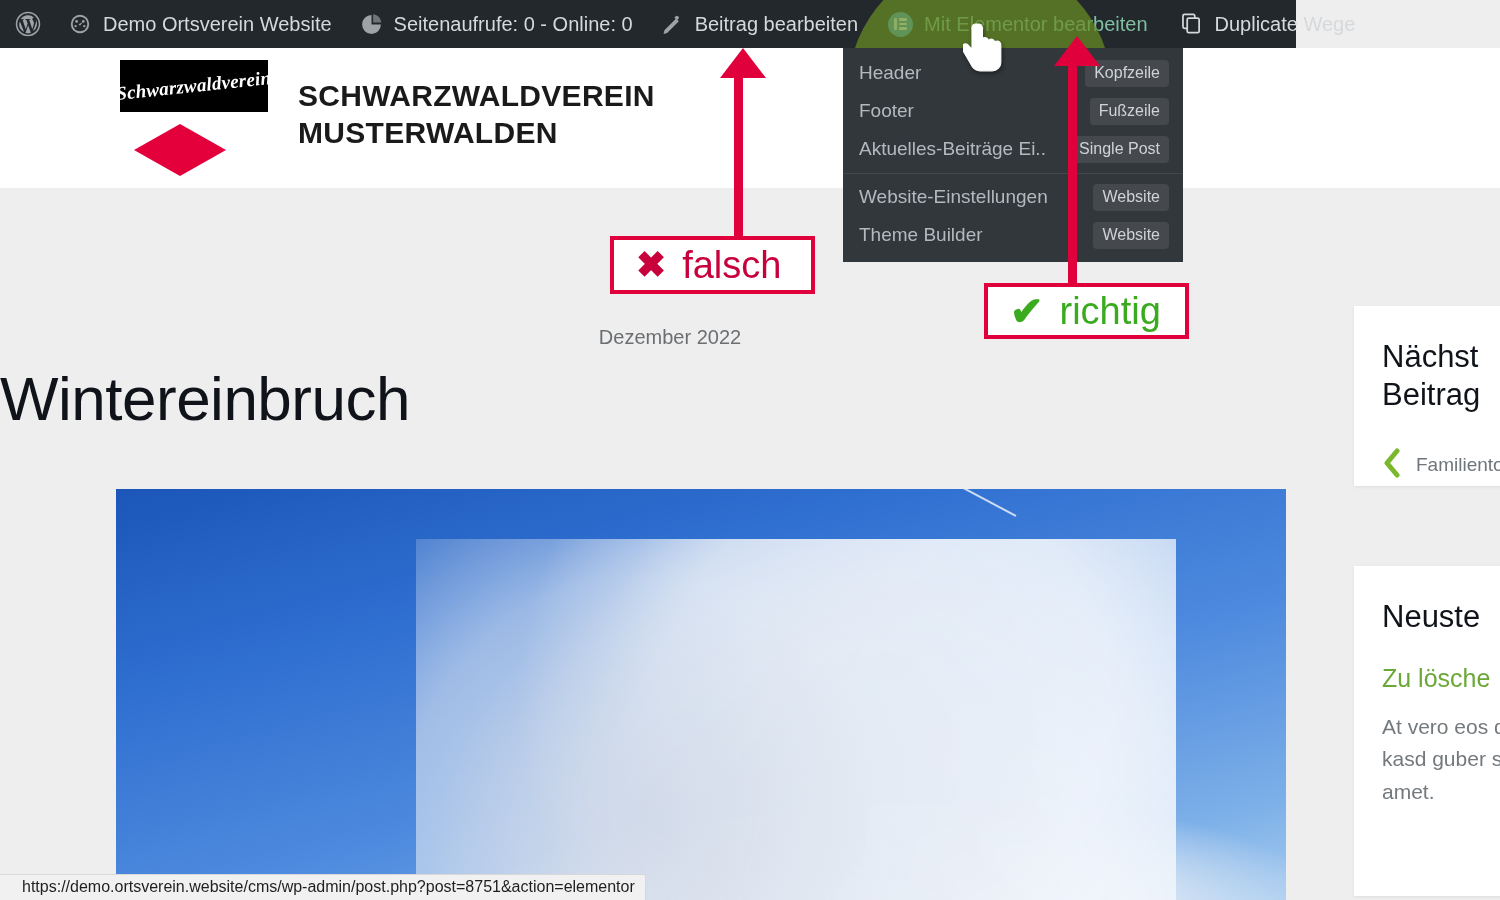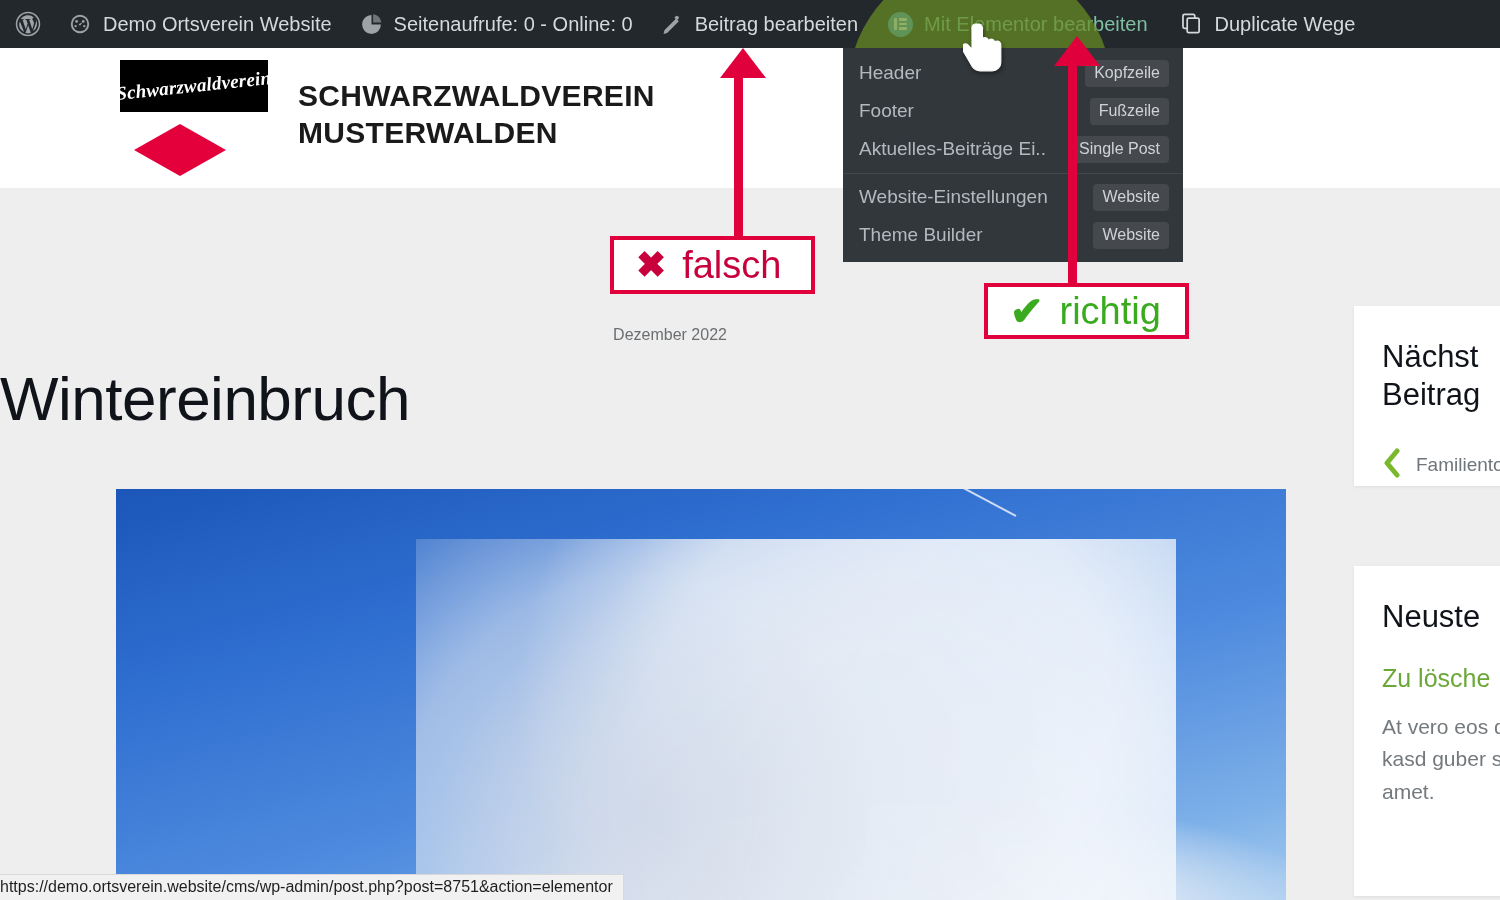--- a/index.html
+++ b/index.html
@@ -14,7 +14,7 @@
   
   .adminbar {
     position: absolute; top: 0; left: 0;
-    width: 1500px; height: 48px;
+    width: 1296px; height: 48px;
     background: #23282d;
     display: flex; align-items: center;
     z-index: 40;

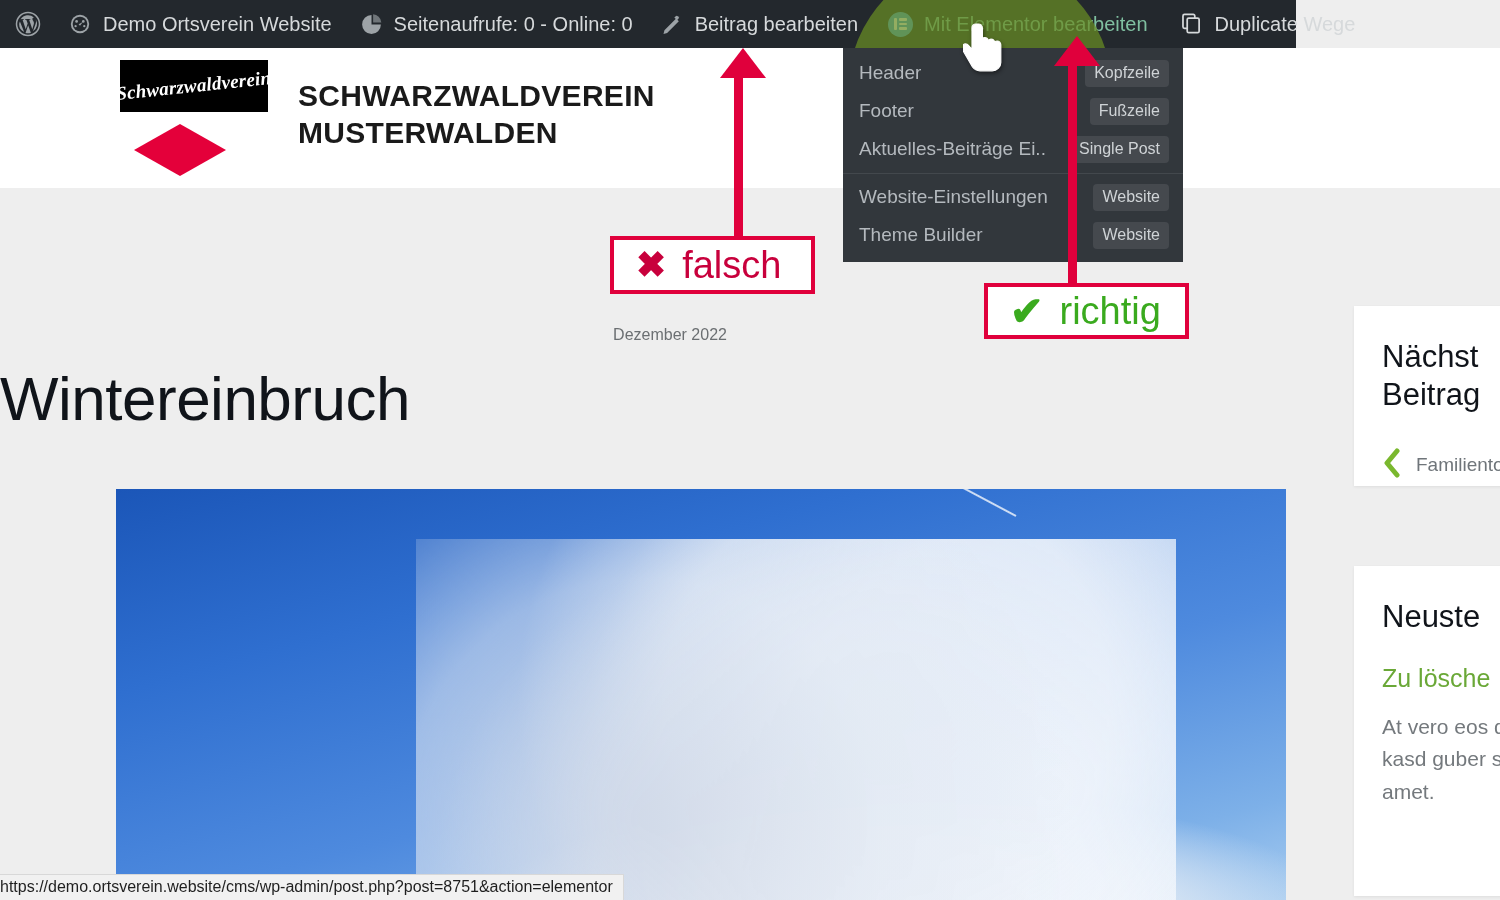--- a/index.html
+++ b/index.html
@@ -121,7 +121,7 @@
   }
   .post-date {
     position: absolute; top: 138px; left: 0; width: 1340px;
-    text-align: center; font-size: 16px; color: #6b6f72;
+    text-align: center; font-size: 20px; color: #6b6f72;
   }
   .post-title {
     position: absolute; top: 175px; left: 0; width: 1340px;

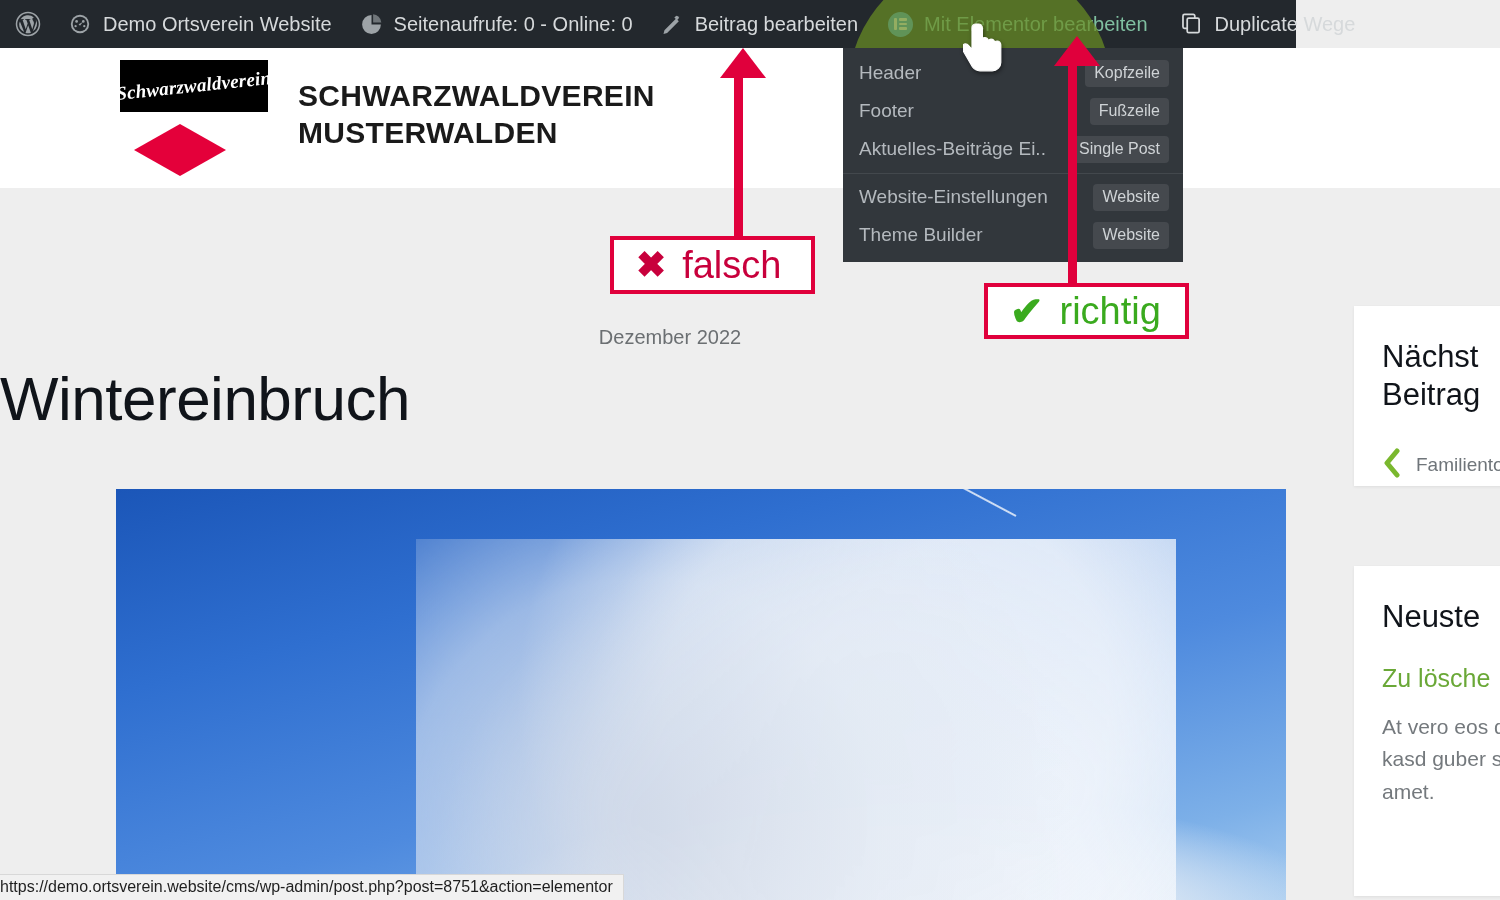--- a/index.html
+++ b/index.html
@@ -217,7 +217,7 @@
     background: #f1f1f1;
     border-top: 1px solid #d8d8d8;
     border-right: 1px solid #d8d8d8;
-    padding: 3px 10px 4px 0;
+    padding: 3px 10px 4px 22px;
     font-size: 16px; color: #1f1f1f;
     z-index: 80; white-space: nowrap;
     font-family: "Liberation Sans", sans-serif;

